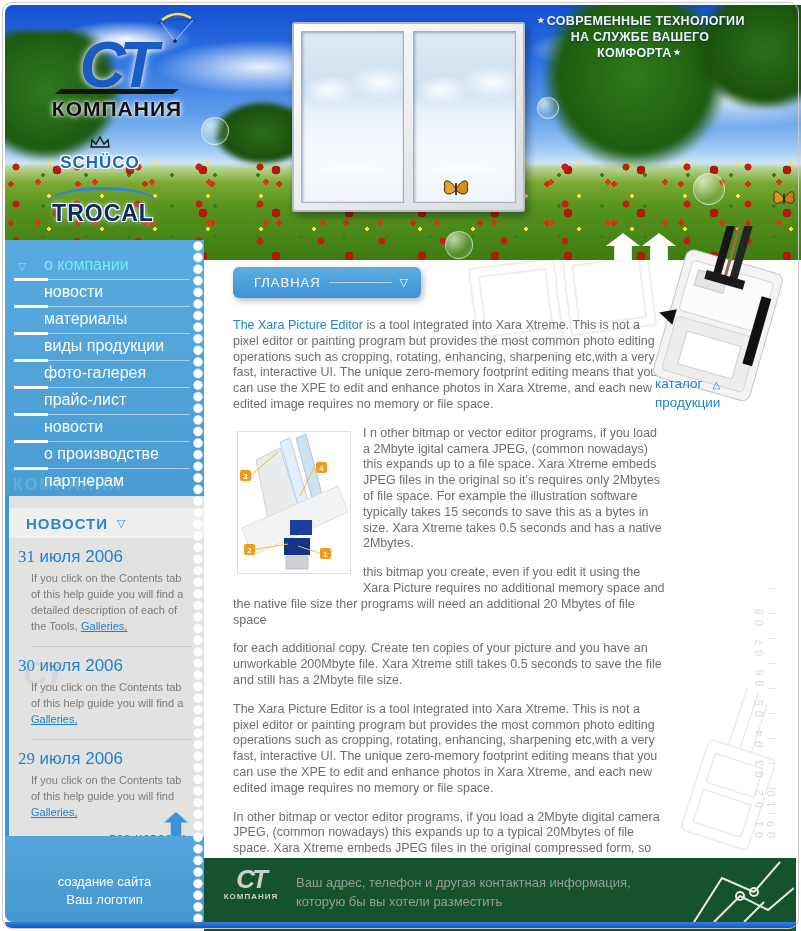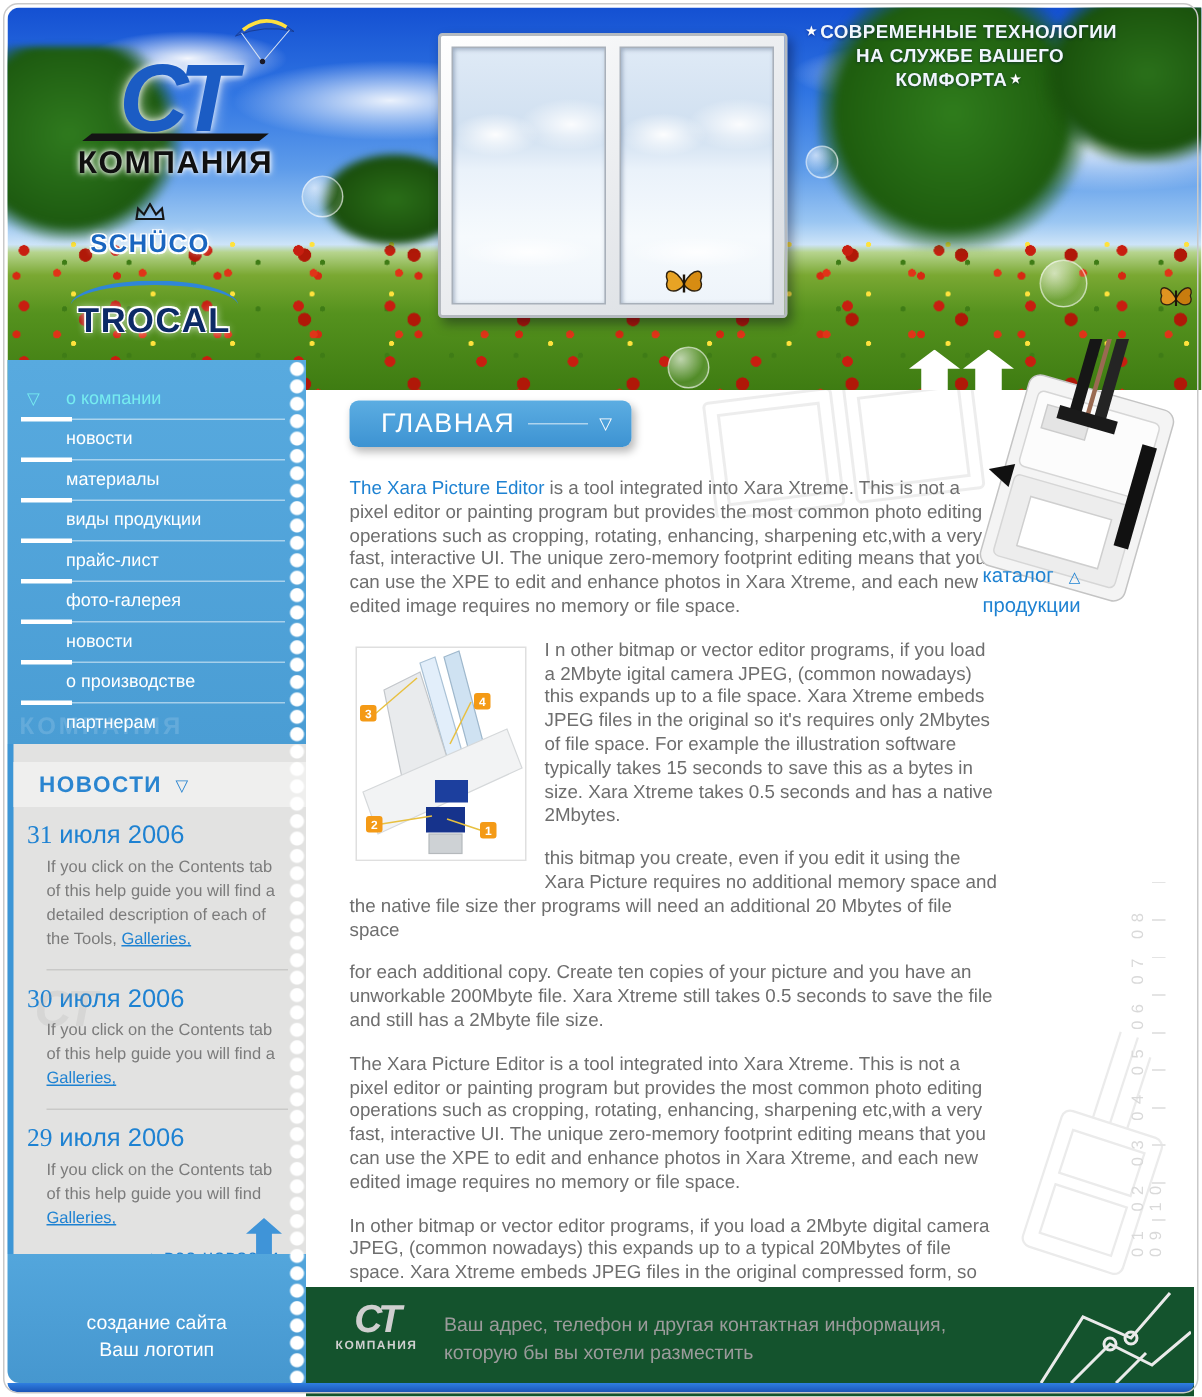--- a/index.html
+++ b/index.html
@@ -83,7 +83,7 @@
   .nav-item::after{content:"";position:absolute;left:0;bottom:-2px;width:34px;height:3px;background:#fff;}
   .nav-item:last-child::after{display:none;}
   .nav-tri{visibility:hidden;display:inline-block;width:26px;padding-left:4px;color:#76ecf0;font-size:11px;}
-  .nav-label{color:#ffffff;font-size:12px;}
+  .nav-label{color:#ffffff;font-size:16px;}
   .nav-item.active .nav-tri{visibility:visible;}
   .nav-item.active .nav-label{color:#76ecf0;}
 

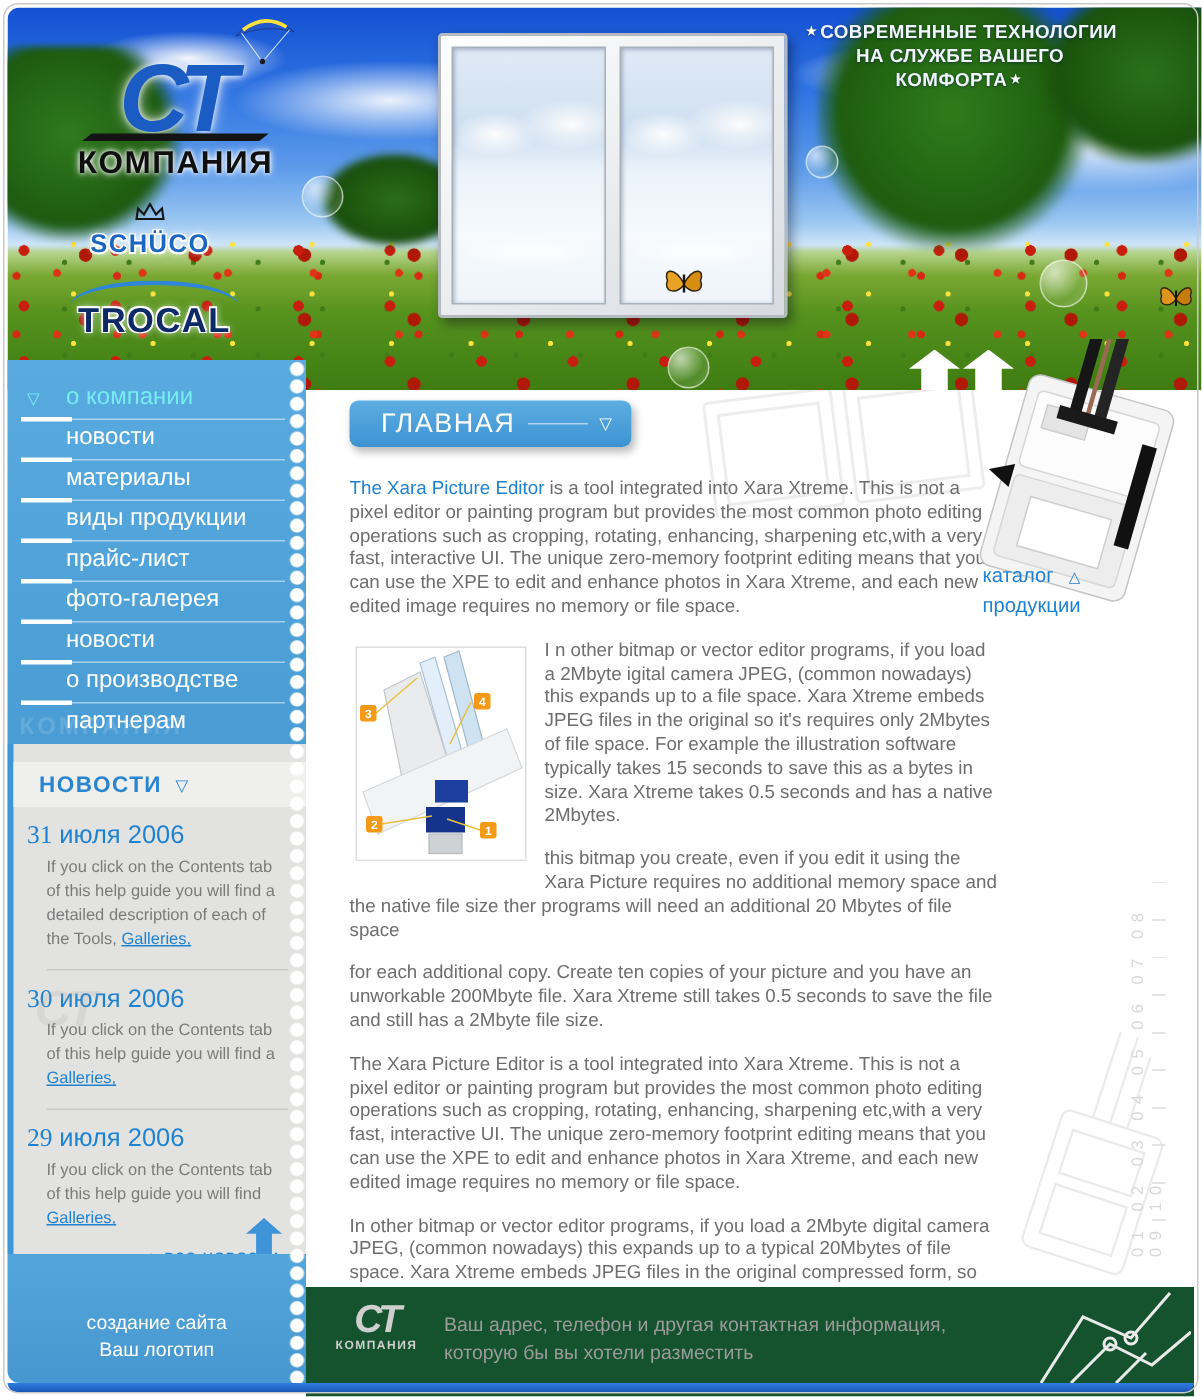--- a/index.html
+++ b/index.html
@@ -118,7 +118,7 @@
     background:linear-gradient(180deg,#5cadе2,#3d93d2);background:linear-gradient(180deg,#5cade2,#3d93d2);
     border-radius:6px;box-shadow:2px 3px 6px rgba(0,0,0,.28);
     display:flex;align-items:center;padding:0 13px 0 21px;box-sizing:border-box;cursor:pointer;}
-  .tab-label{color:#fff;font-size:18px;letter-spacing:1px;}
+  .tab-label{color:#fff;font-size:13px;letter-spacing:1px;}
   .tab-line{flex:1;height:1px;background:rgba(255,255,255,.55);margin:0 8px;}
   .tab-tri{color:#fff;font-size:11px;}
   .profile-img{position:absolute;left:645px;top:226px;z-index:4;}

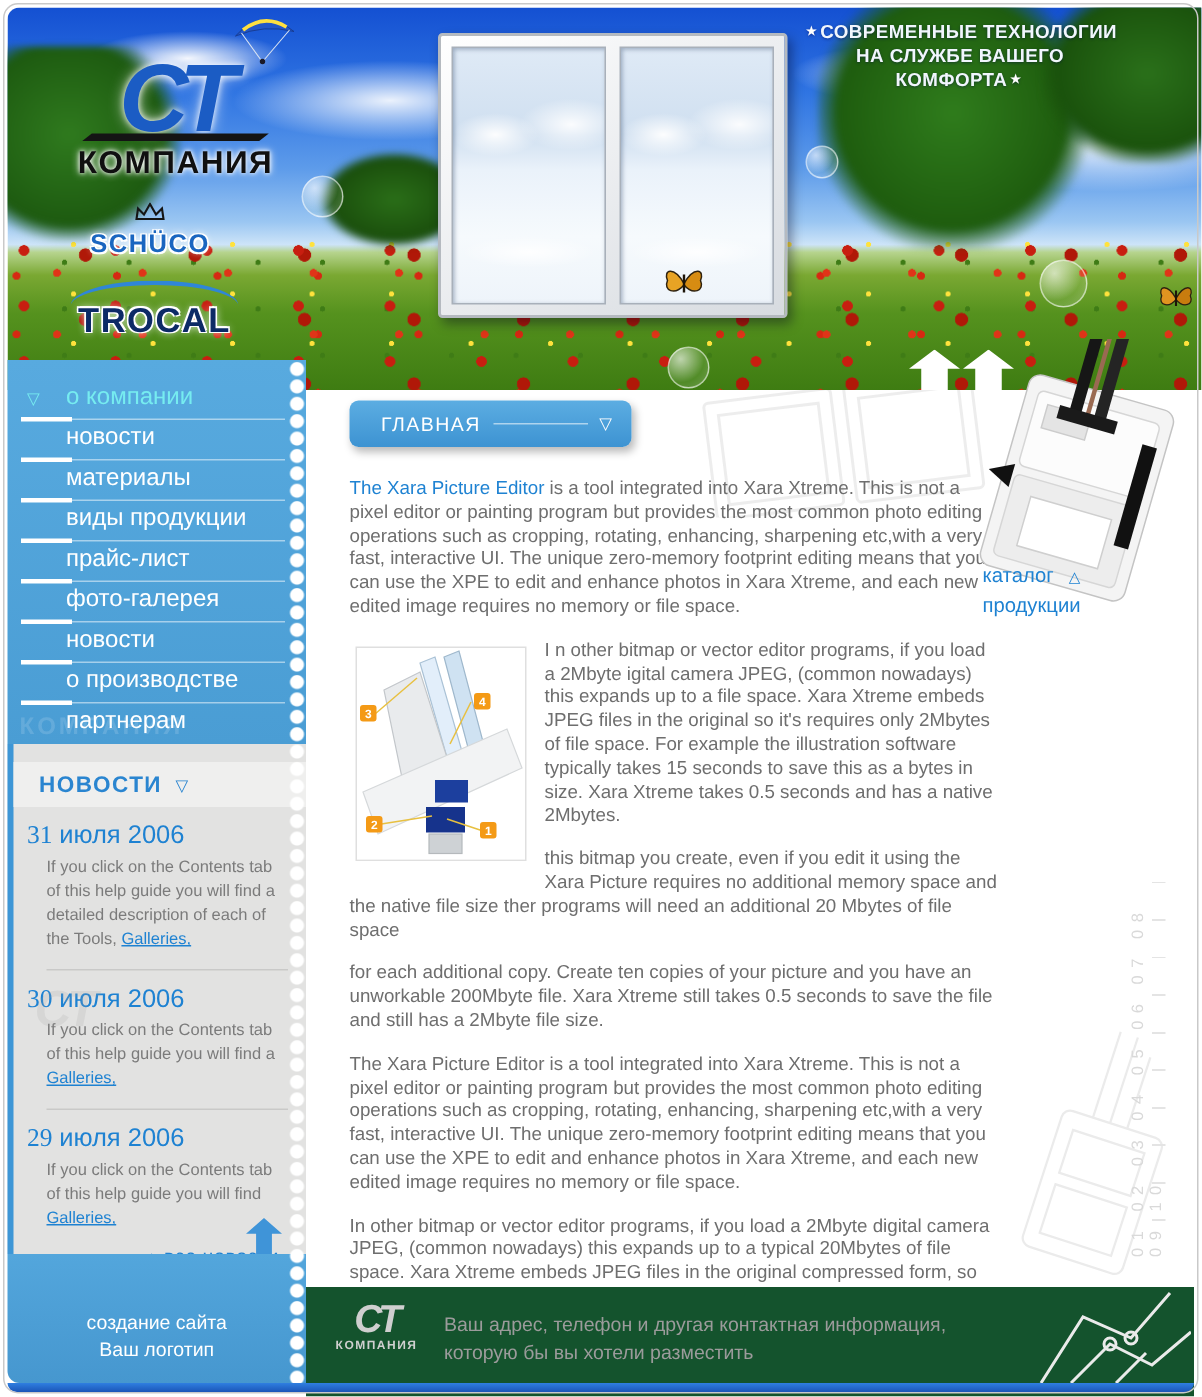--- a/index.html
+++ b/index.html
@@ -254,11 +254,11 @@
       </div>
 
       <div class="nav-item">
+        <span class="nav-tri">▽</span><span class="nav-label">фото-галерея</span>
+      </div>
+
+      <div class="nav-item">
         <span class="nav-tri">▽</span><span class="nav-label">прайс-лист</span>
-      </div>
-
-      <div class="nav-item">
-        <span class="nav-tri">▽</span><span class="nav-label">фото-галерея</span>
       </div>
 
       <div class="nav-item">

